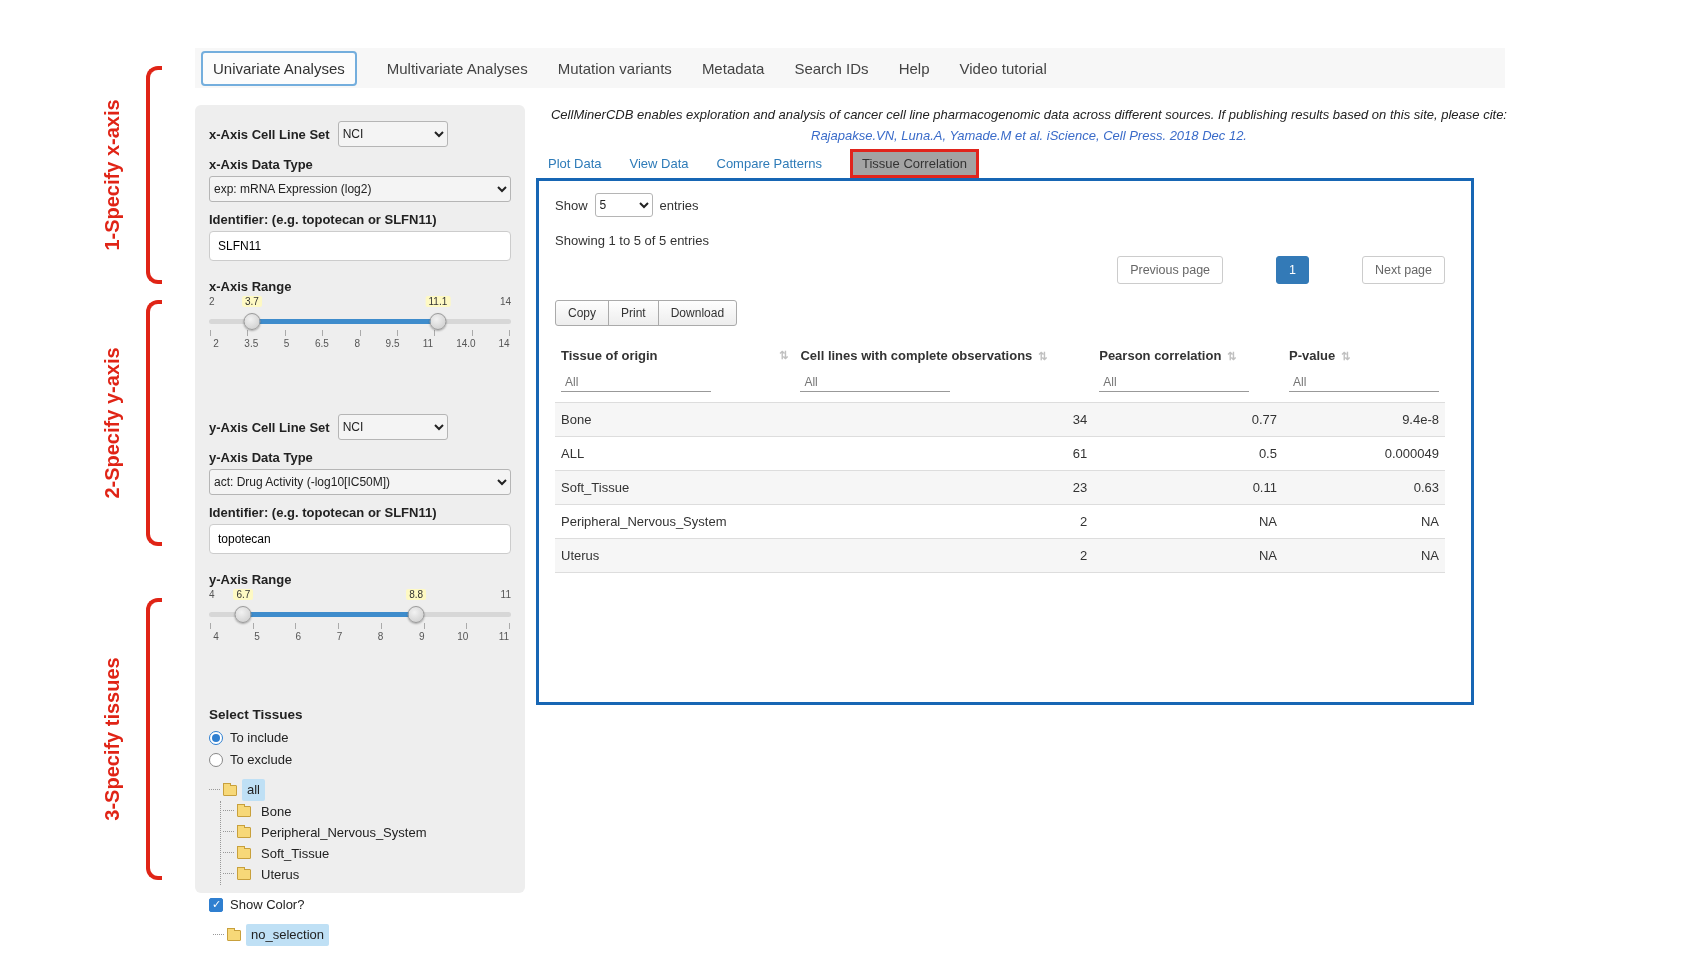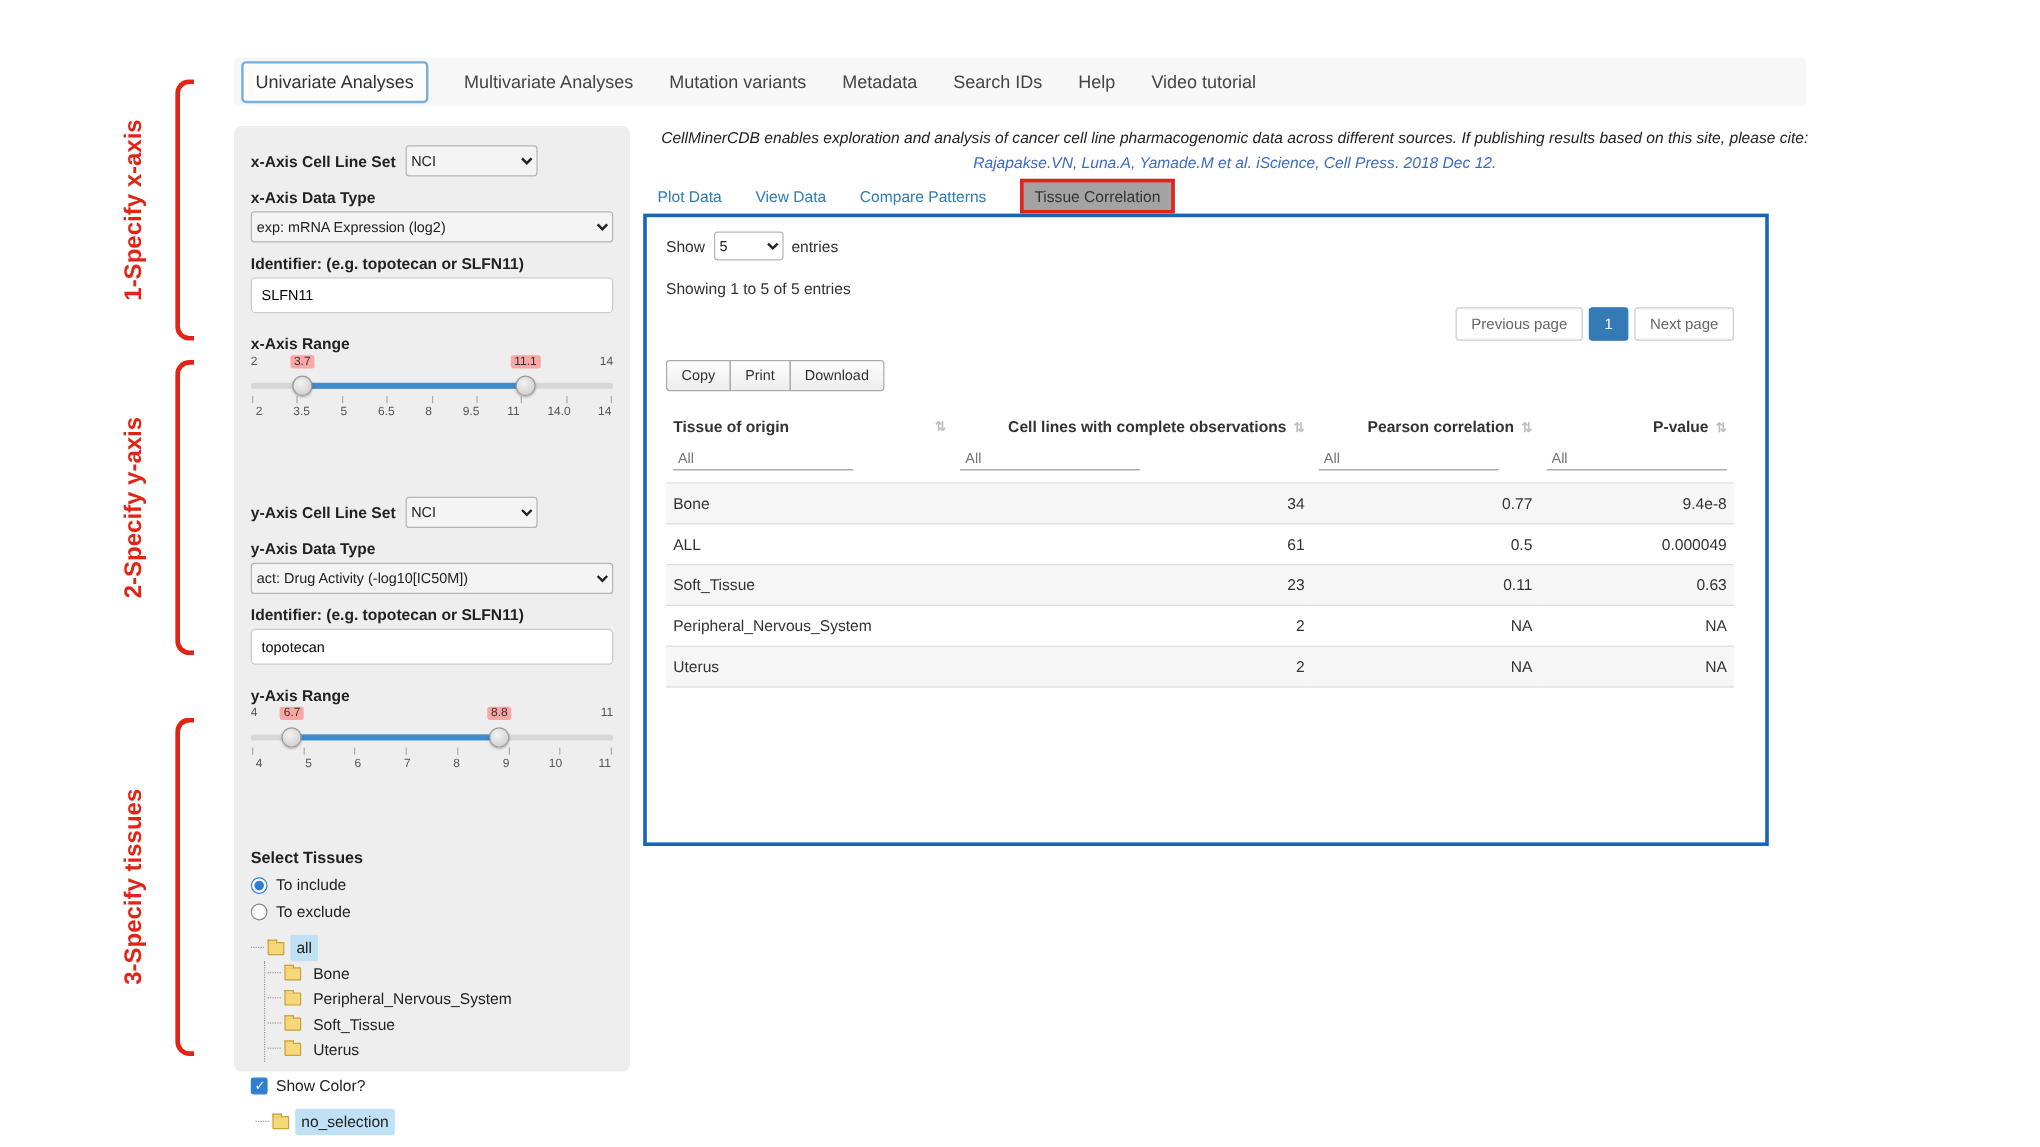--- a/index.html
+++ b/index.html
@@ -98,7 +98,7 @@
   .sel-show { width:58px; height:24px; background:#fff; }
   .showing-text { margin-top:16px; font-size:13px; color:#333; }
 
-  .pager { width:890px; display:flex; justify-content:flex-end; align-items:center; margin-top:8px; }
+  .pager { width:890px; display:flex; justify-content:flex-end; align-items:center; margin-top:8px;gap:48px; }
   .pg-btn { border:1px solid #ccc; background:#fff; color:#666; font-size:12.5px;
             padding:6px 12px; border-radius:3px; cursor:default; font-family:"Liberation Sans",sans-serif; }
   .pg-num { border:1px solid #337ab7; background:#337ab7; color:#fff; font-size:12.5px;

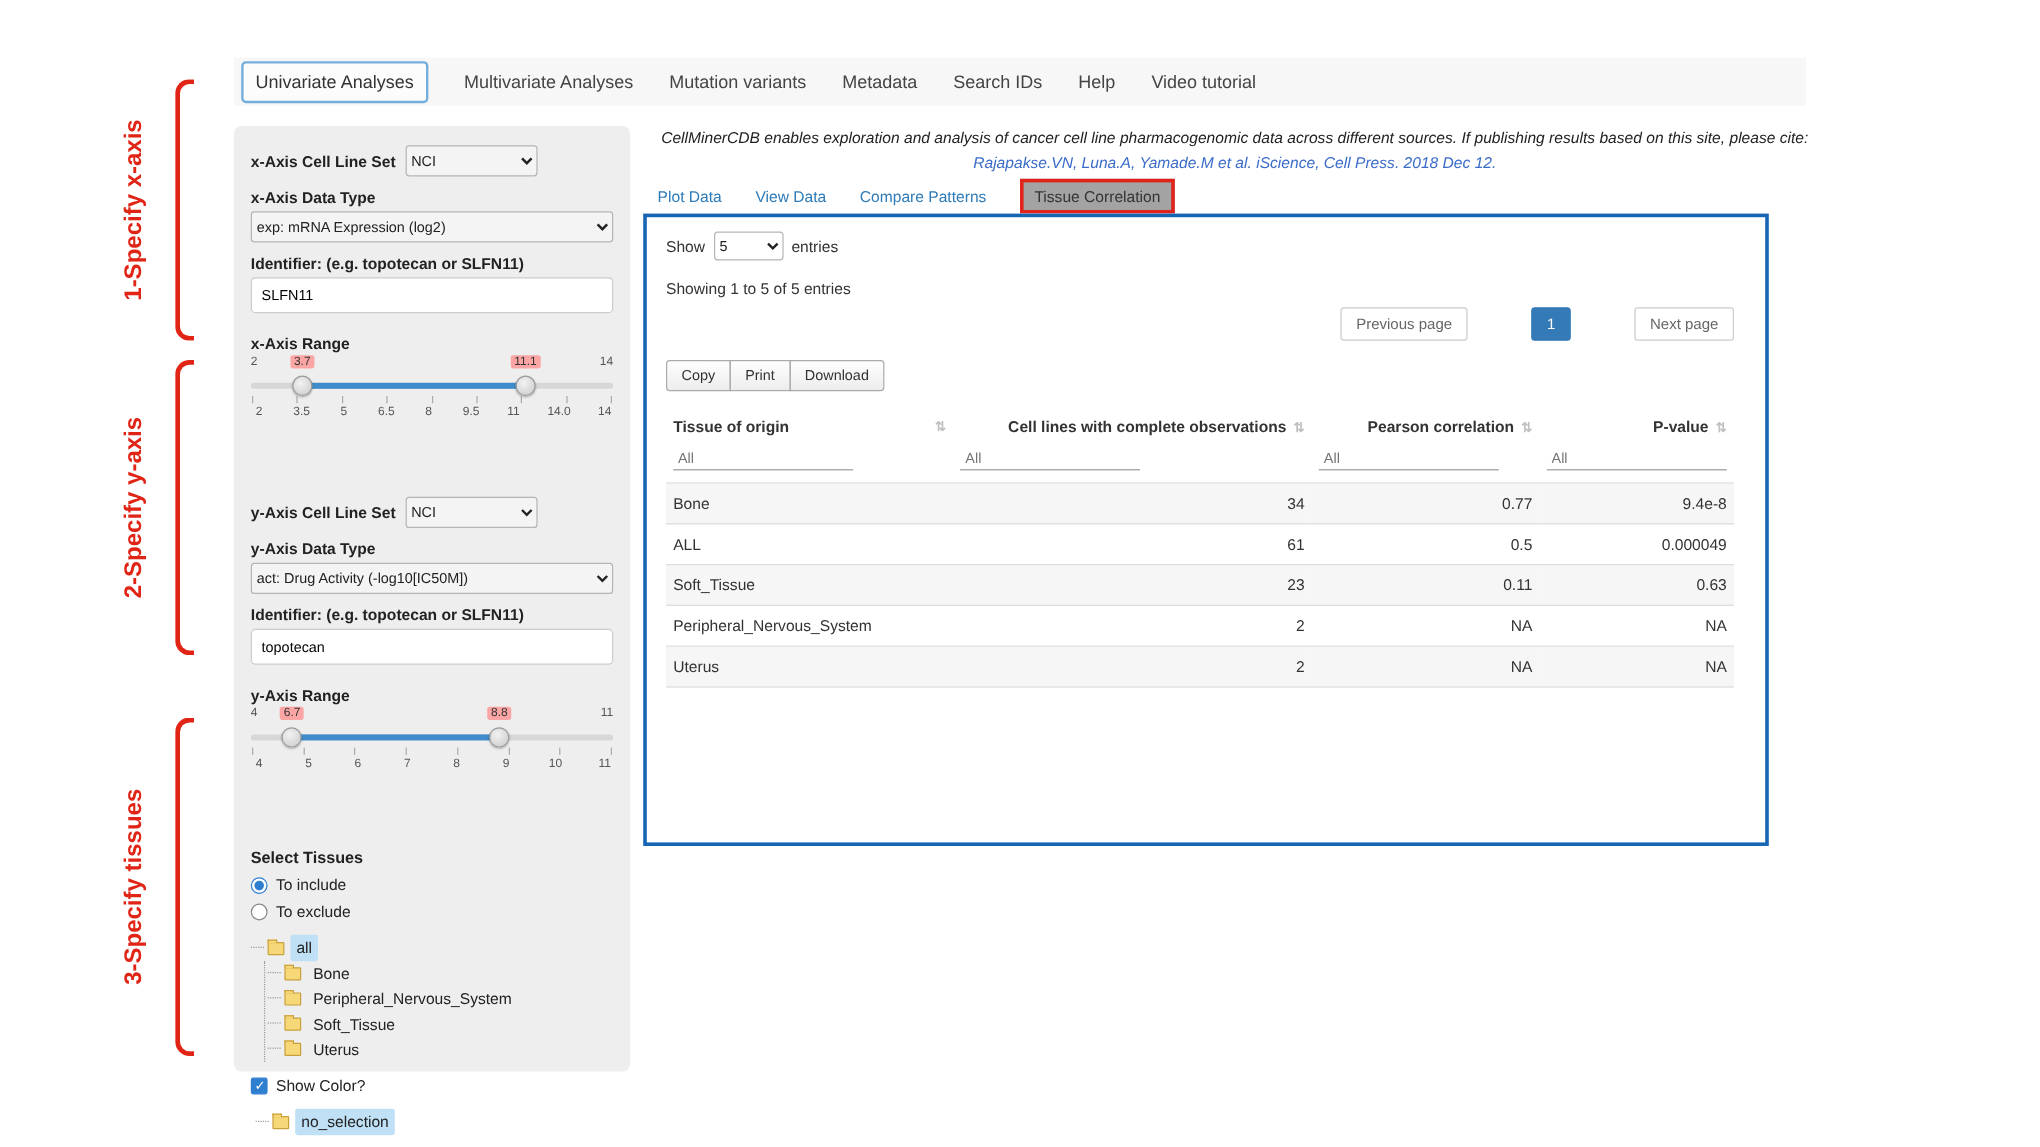--- a/index.html
+++ b/index.html
@@ -39,7 +39,7 @@
   .s-top { position:relative; height:16px; font-size:10px; color:#555; }
   .s-top .s-min { position:absolute; left:0; }
   .s-top .s-max { position:absolute; right:0; }
-  .s-val { position:absolute; transform:translateX(-50%); background:#fca5a5; color:#333;
+  .s-val { position:absolute; transform:translateX(-50%); background:#fef9c3; color:#333;
            padding:0 3px; border-radius:2px; font-size:10px; }
   .s-track { position:relative; height:18px; }
   .s-line { position:absolute; top:7px; left:0; right:0; height:5px; background:#d7d7d7;

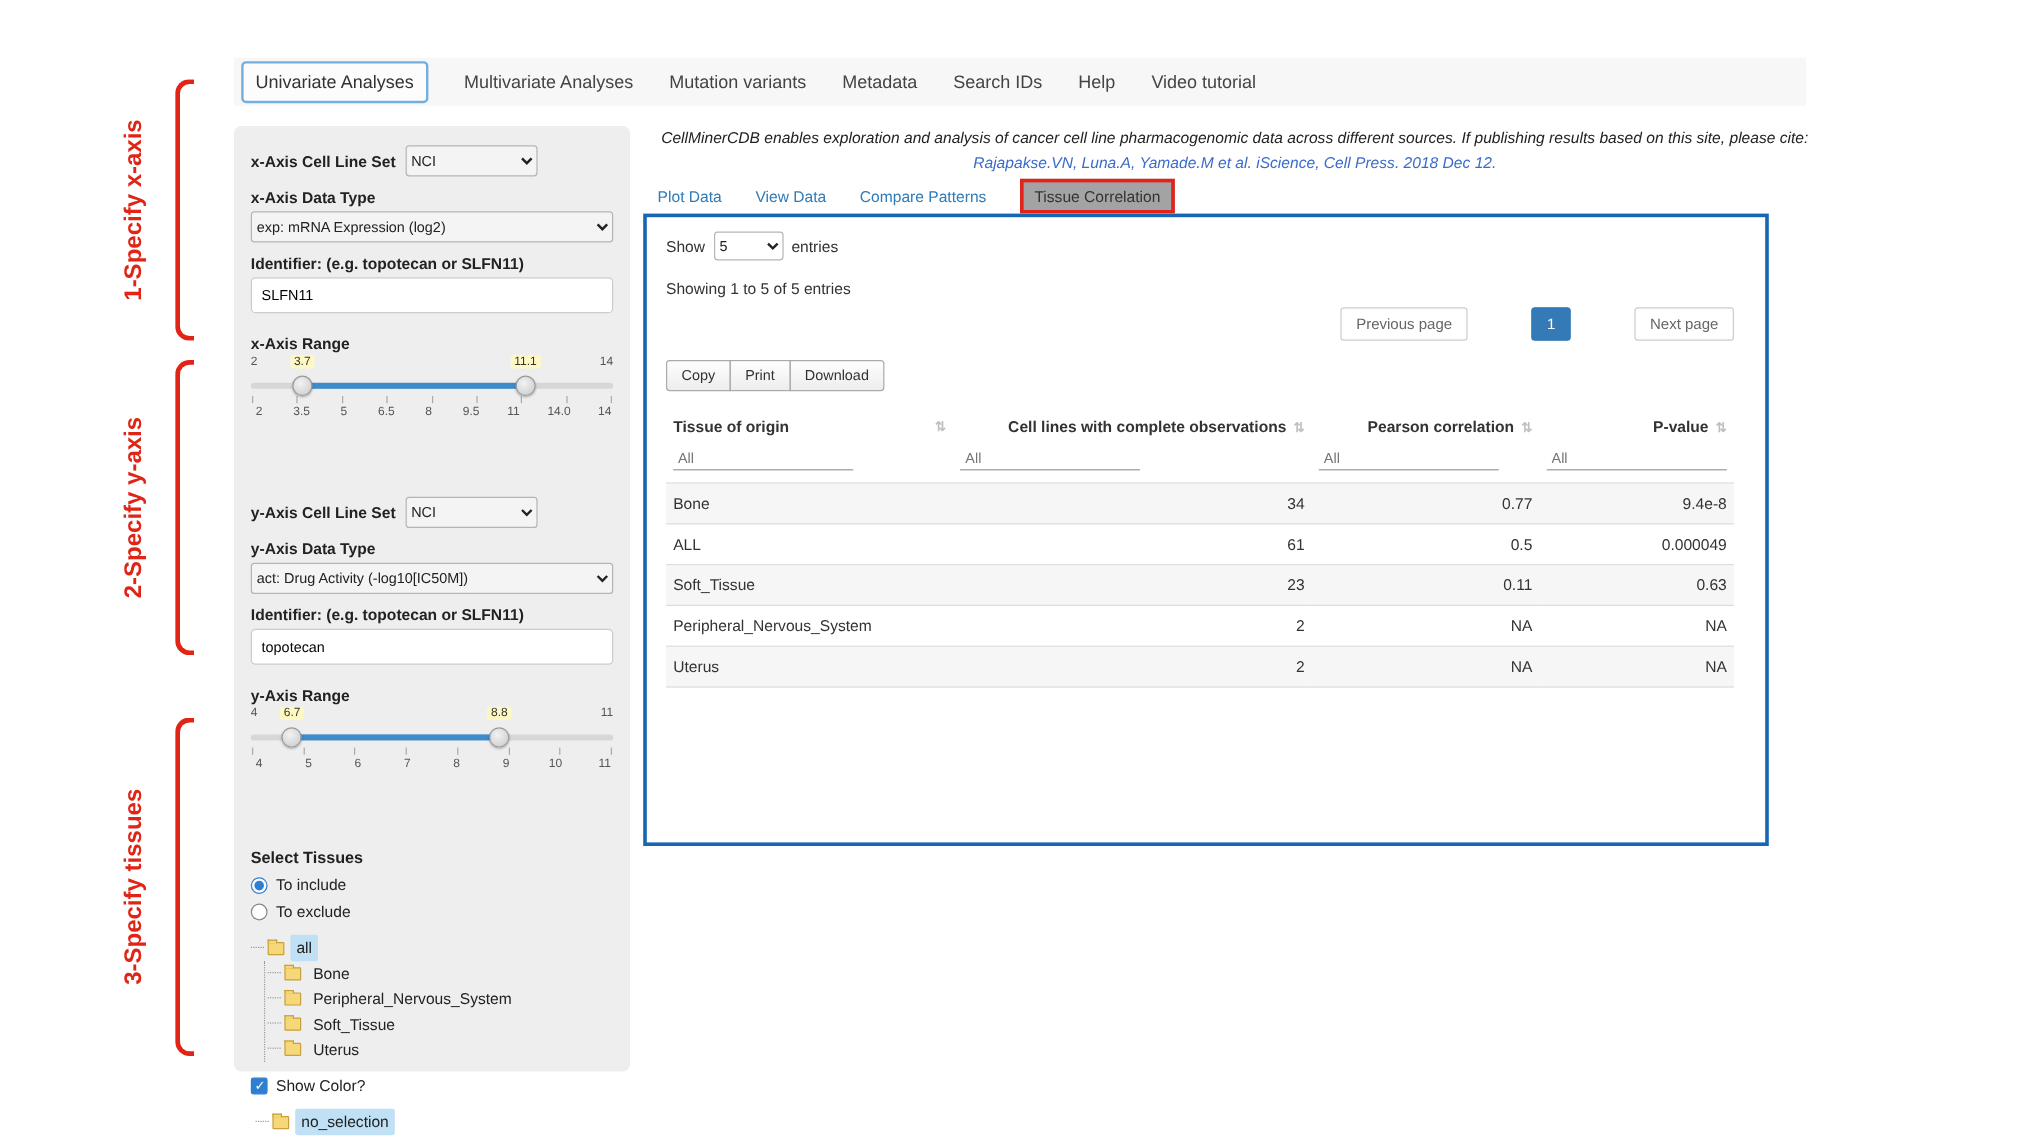--- a/index.html
+++ b/index.html
@@ -112,7 +112,7 @@
   .dt-btn:last-child { border-radius:0 3px 3px 0; }
 
   table.dt { width:890px; margin-top:14px; border-collapse:collapse; font-size:13px; color:#333; }
-  table.dt th { font-weight:bold; text-align:right; padding:8px 6px; vertical-align:bottom; }
+  table.dt th { font-weight:bold; text-align:left; padding:8px 6px; vertical-align:bottom; }
   table.dt th.c1 { text-align:left; }
   th .th-flex { display:flex; justify-content:space-between; align-items:center; }
   .sort-icon { color:#c0c0c0; font-size:11px; margin-left:6px; }

